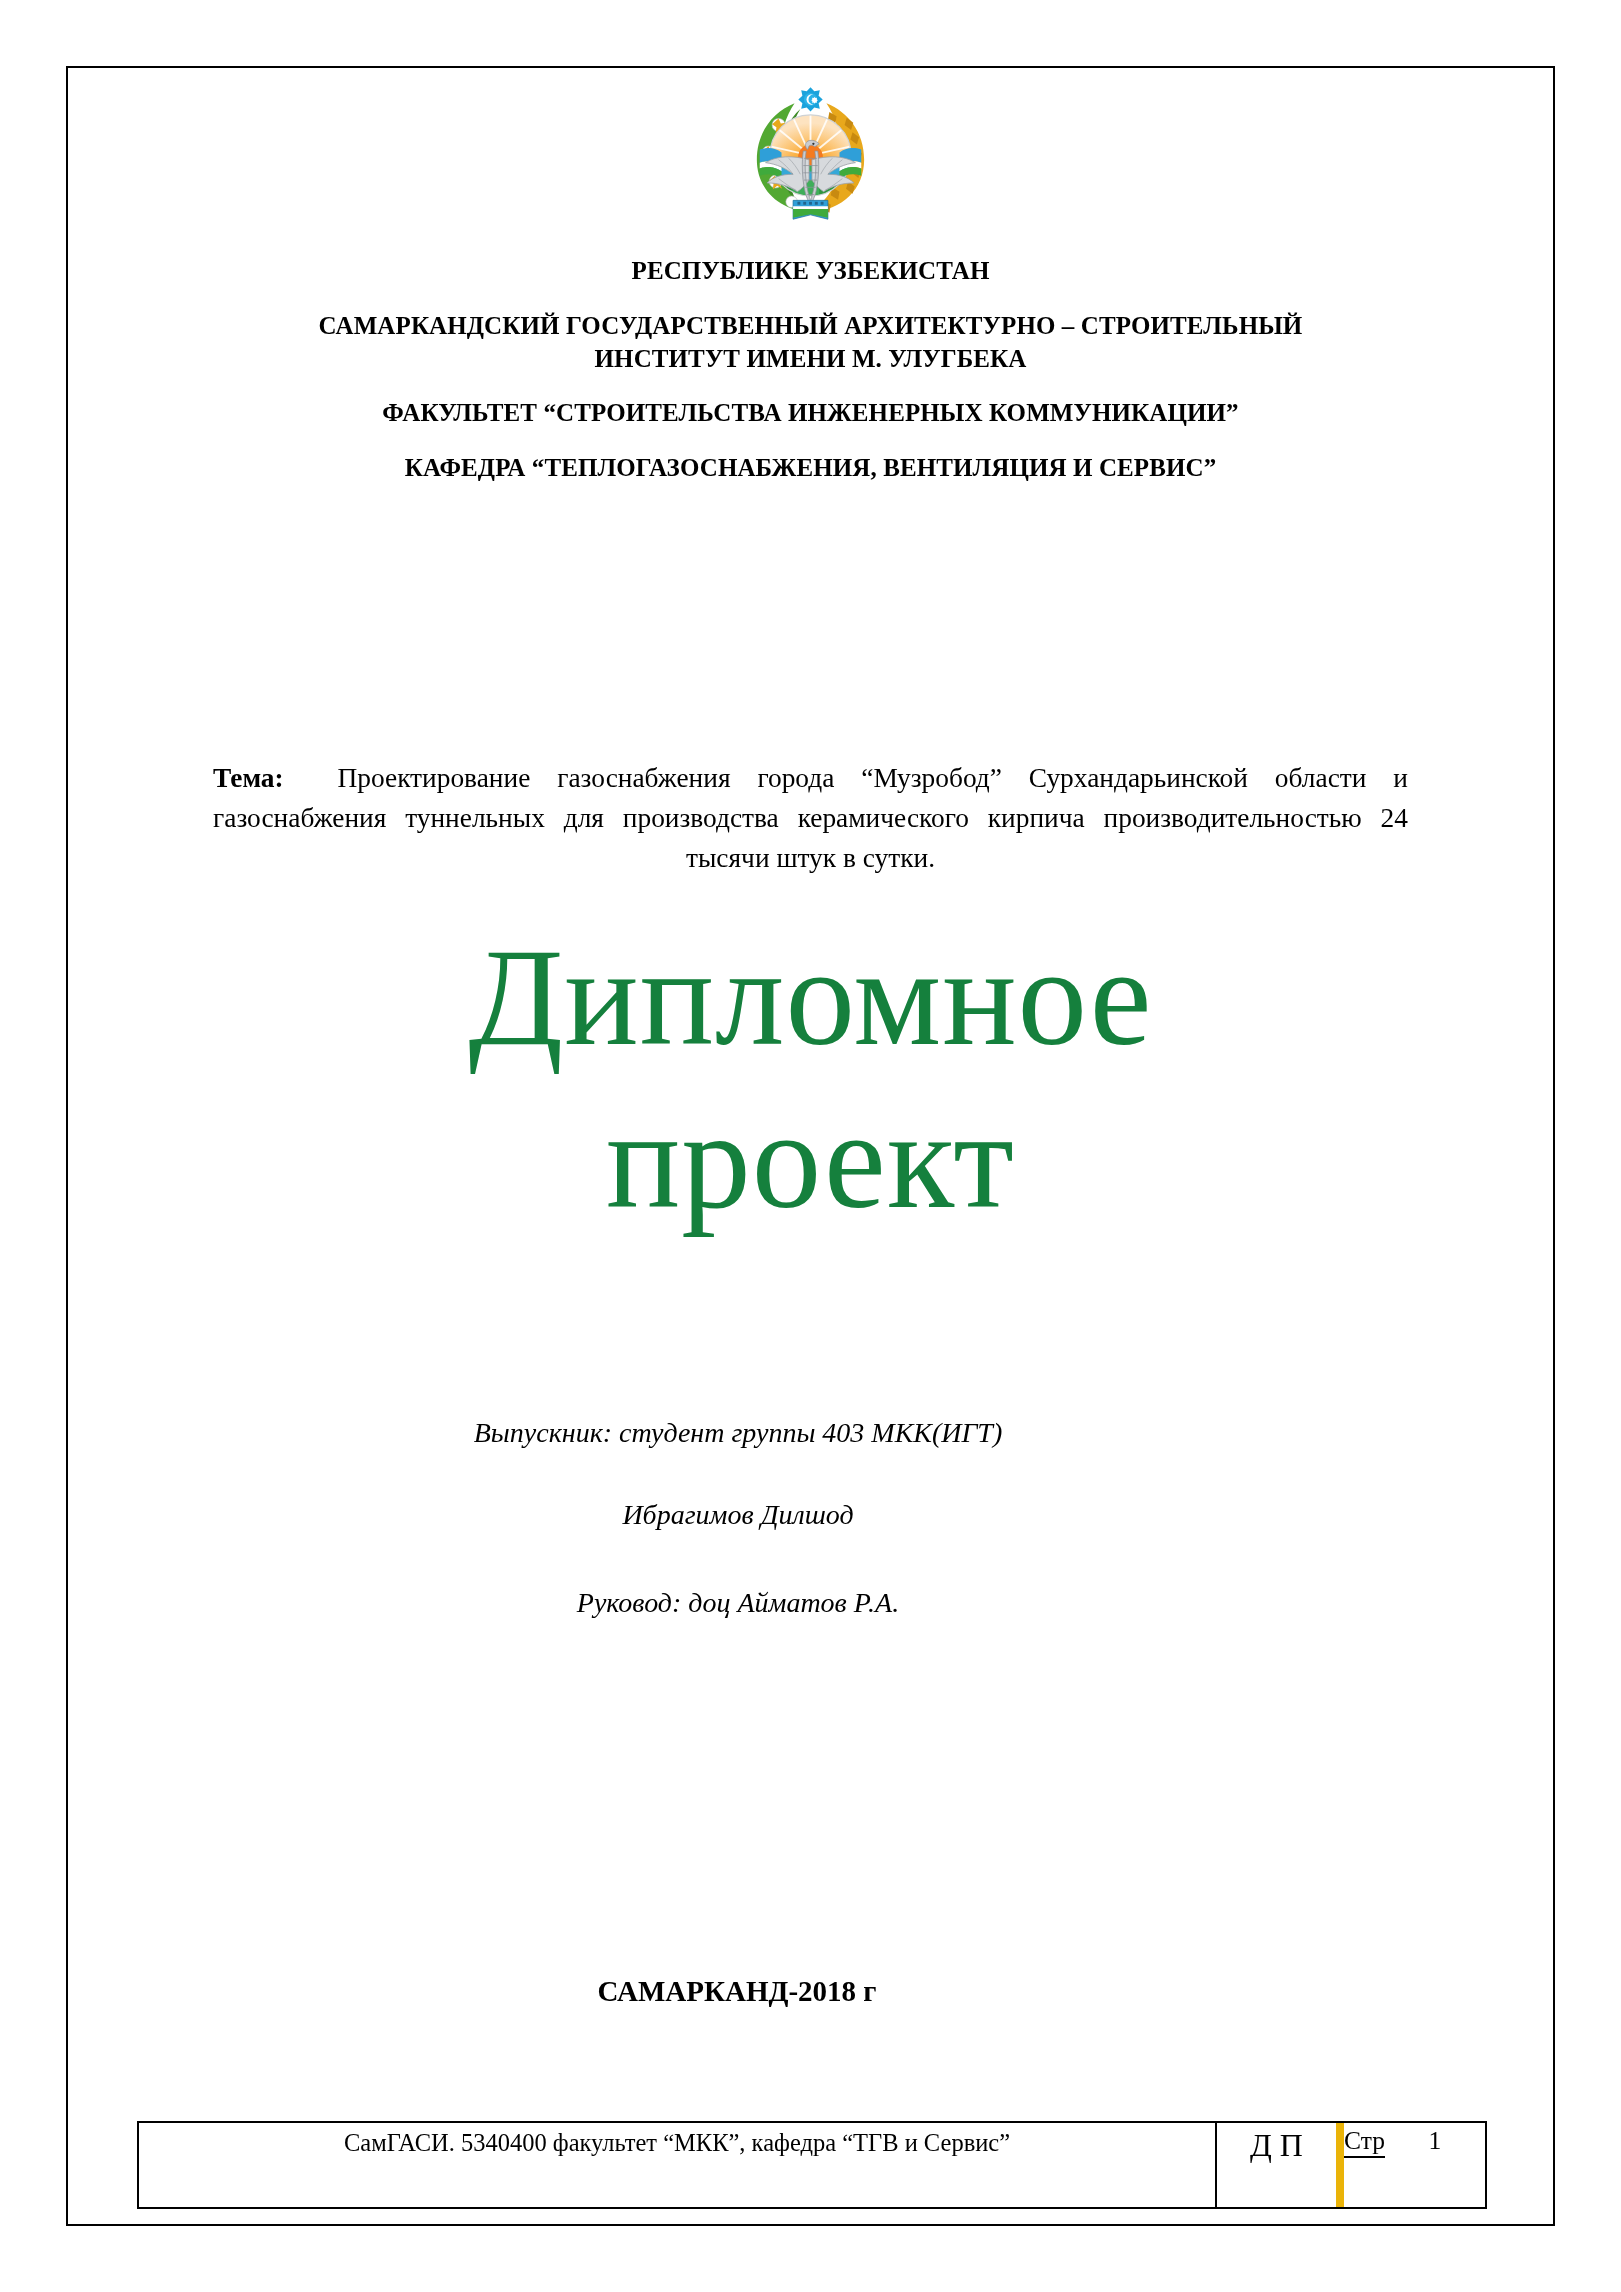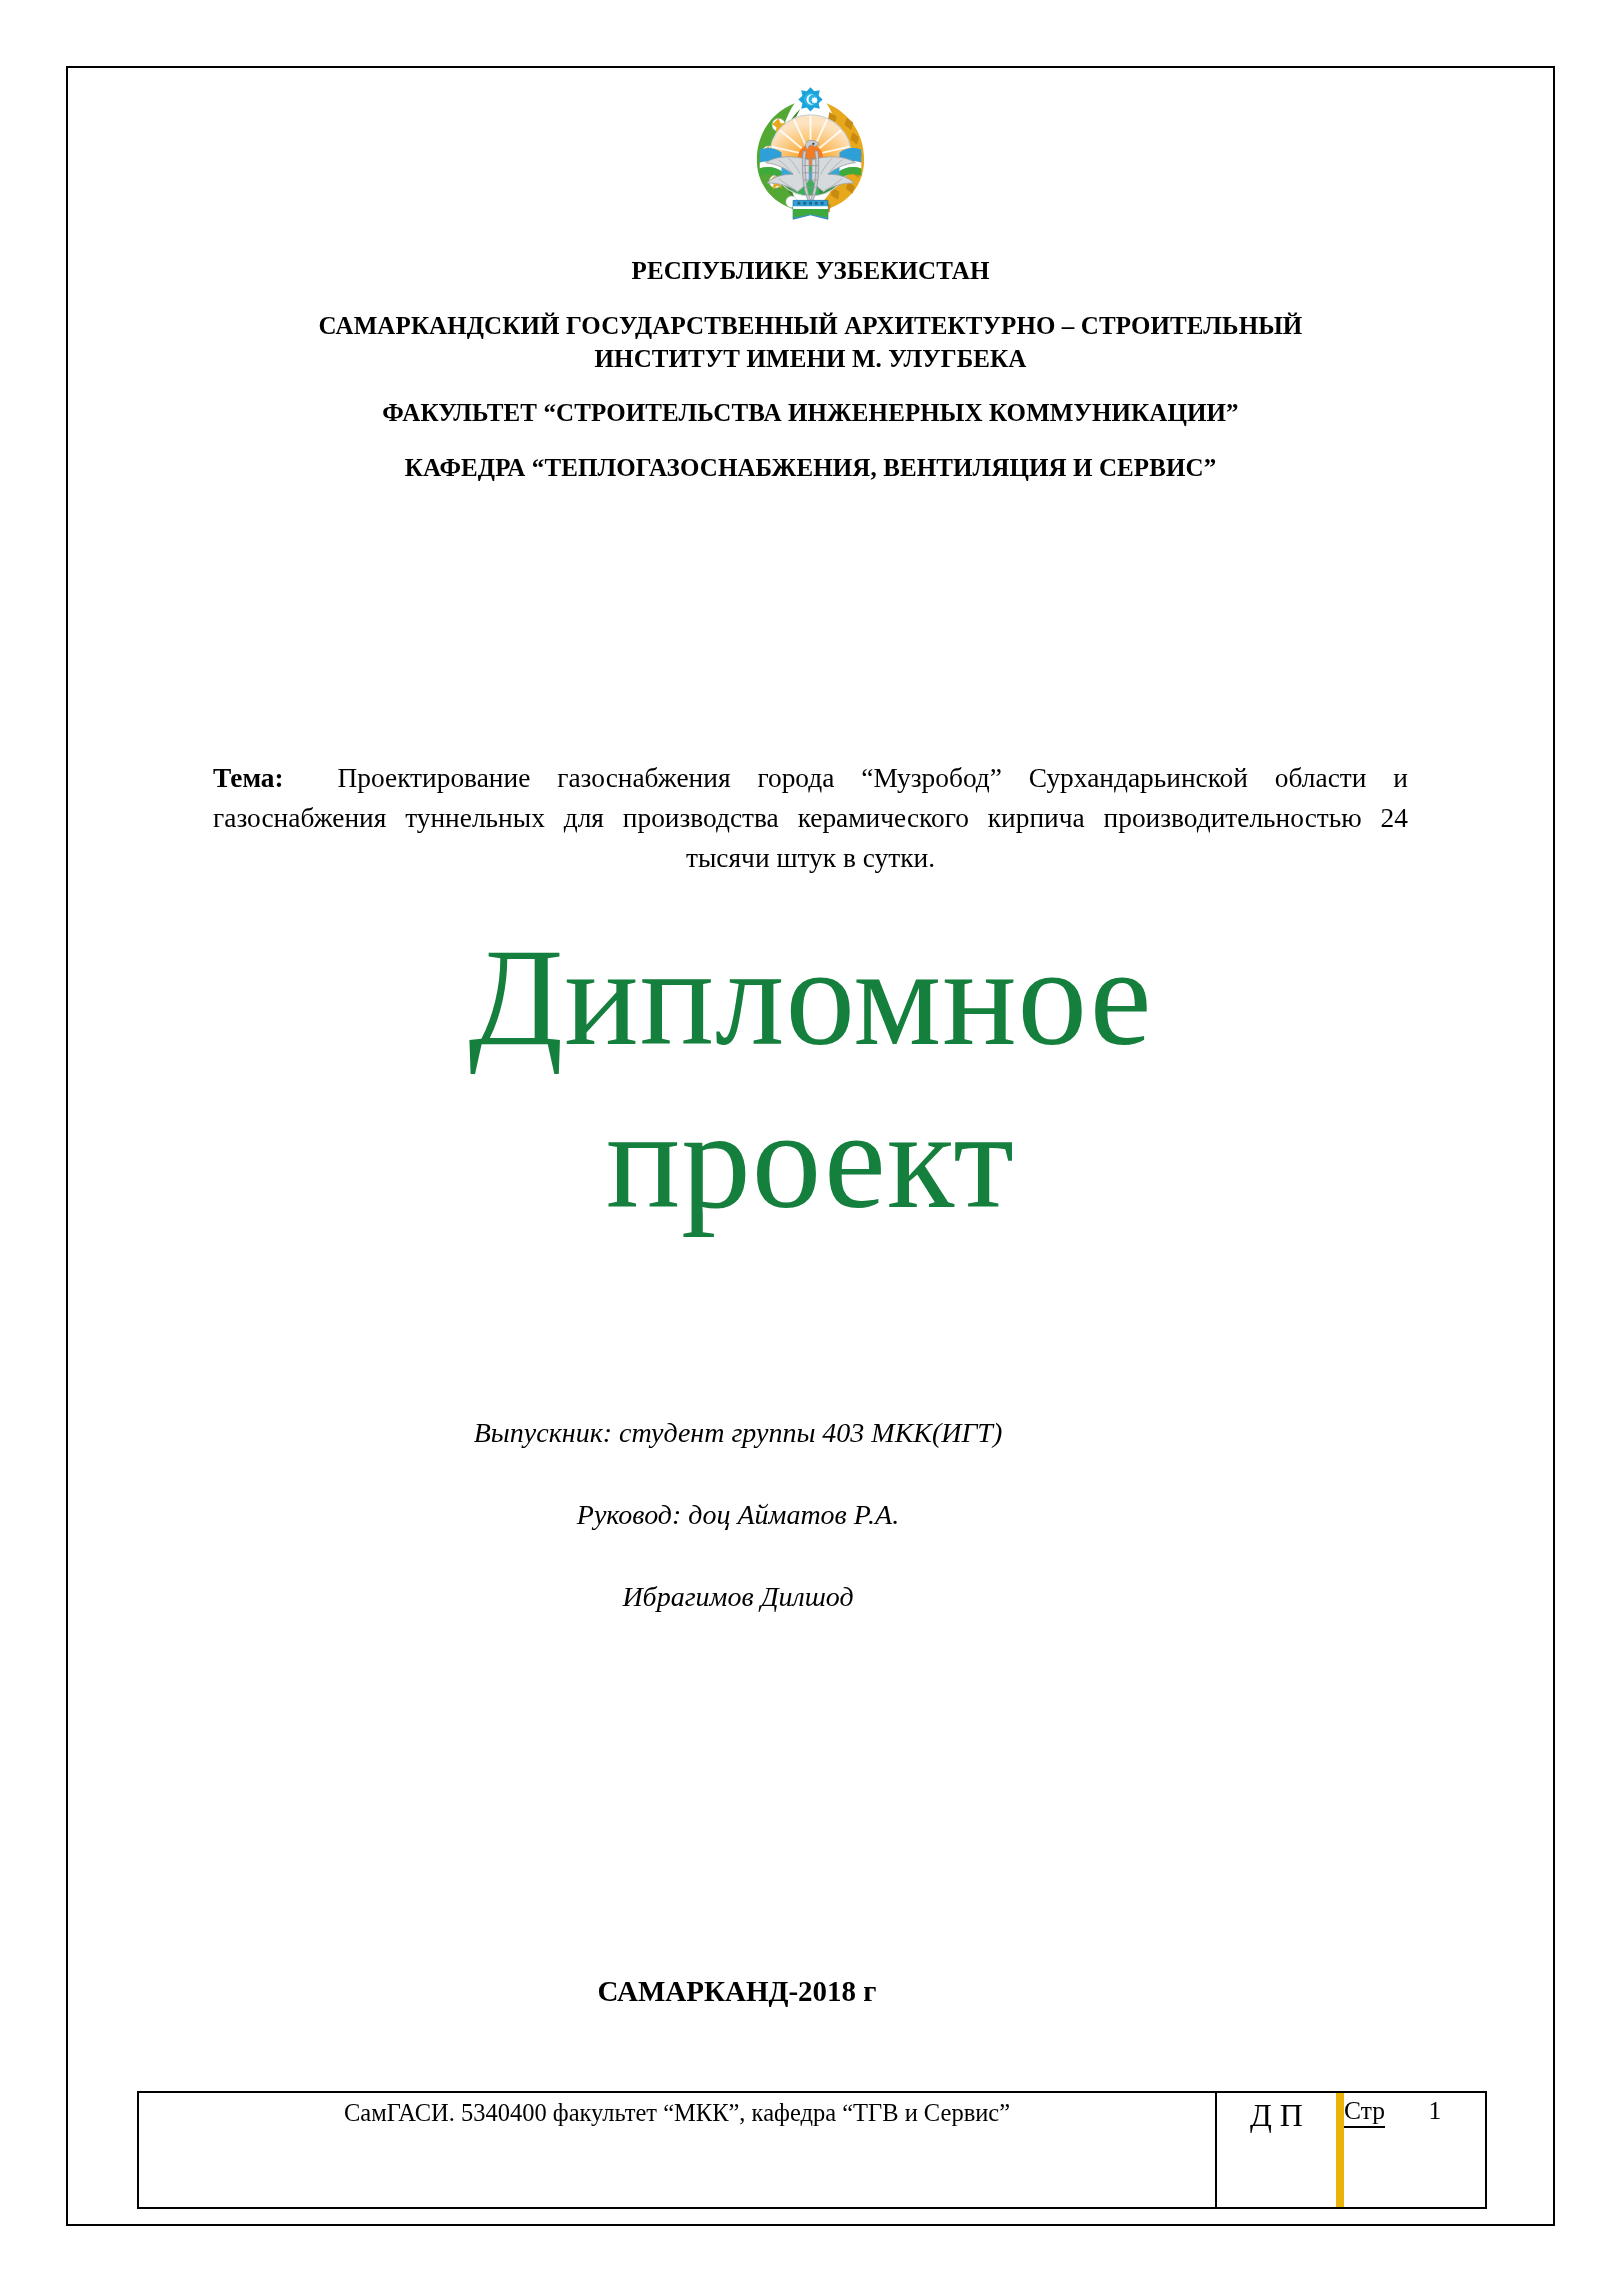--- a/index.html
+++ b/index.html
@@ -346,8 +346,8 @@
 
     <div class="credits">
       <div class="row">Выпускник: студент группы 403 МКК(ИГТ)</div>
+      <div class="row gap">Ибрагимов Дилшод</div>
       <div class="row">Руковод:  доц Айматов Р.А.</div>
-      <div class="row gap">Ибрагимов Дилшод</div>
     </div>
 
     <div class="place-year">САМАРКАНД-2018 г</div>

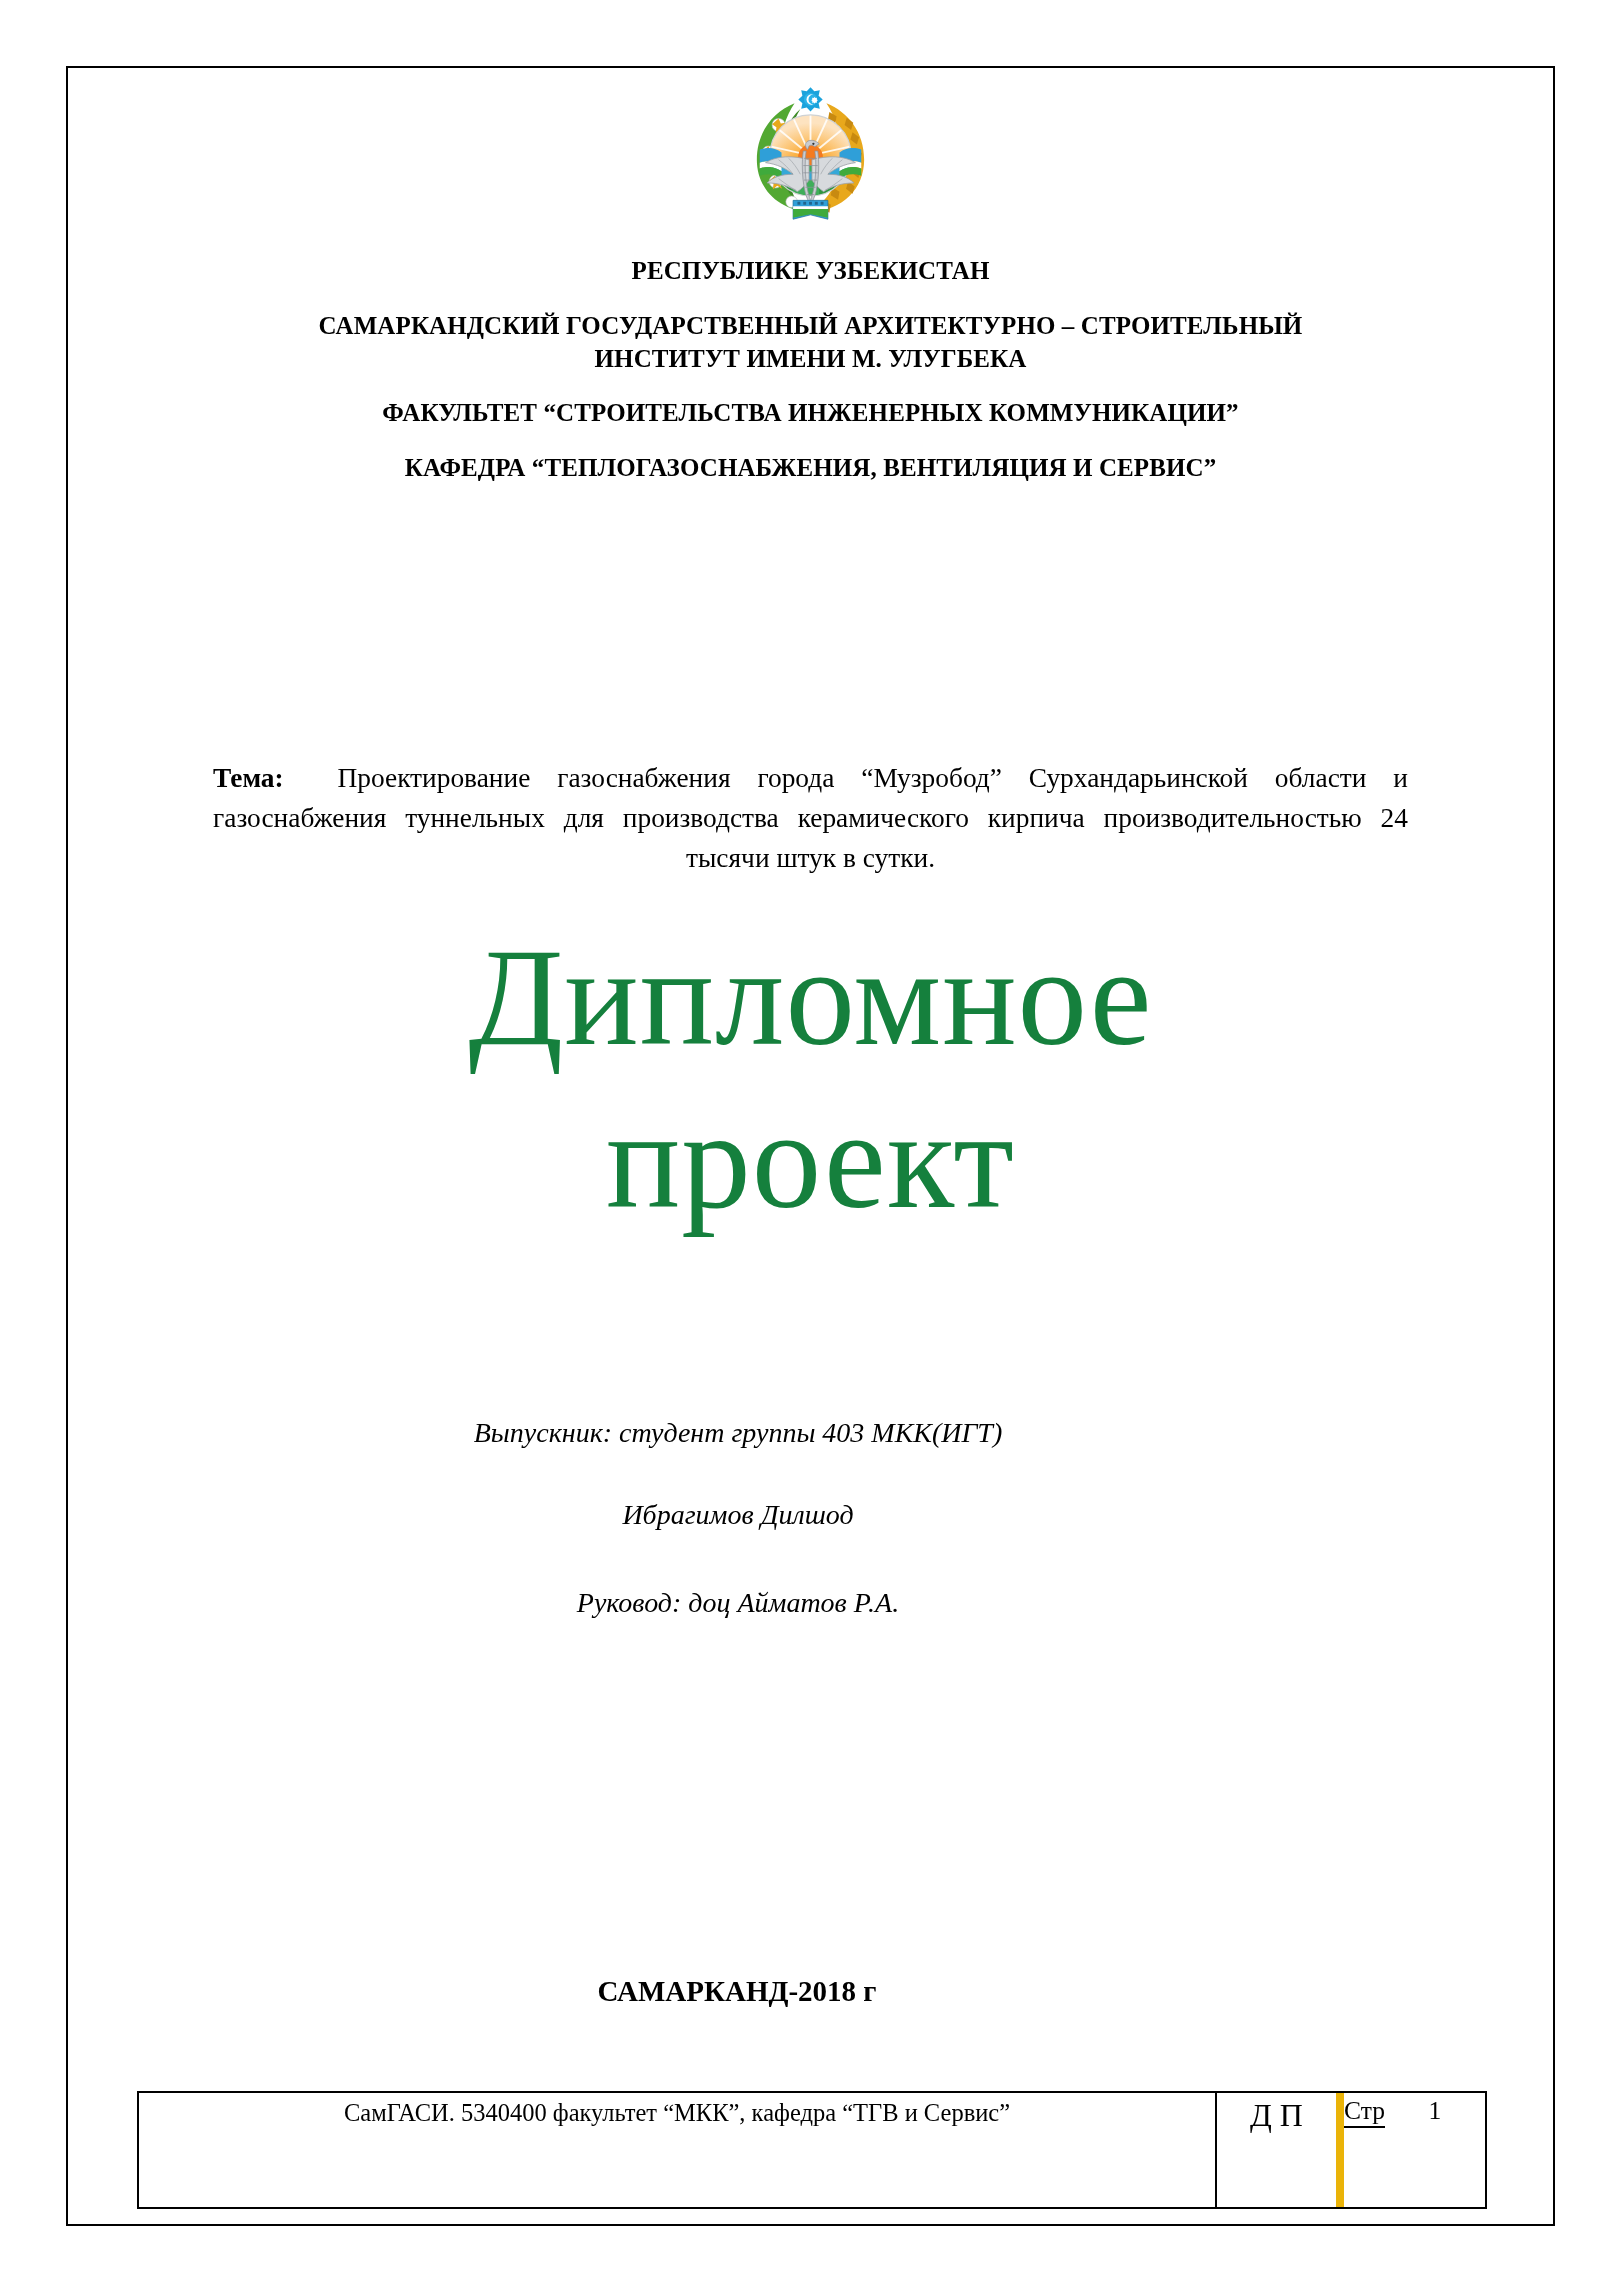--- a/index.html
+++ b/index.html
@@ -134,7 +134,7 @@
     left: 69px;
     bottom: 14.7px;
     width: 1350px;
-    height: 118px;
+    height: 88px;
     border: 2px solid #000000;
     box-sizing: border-box;
     display: flex;

